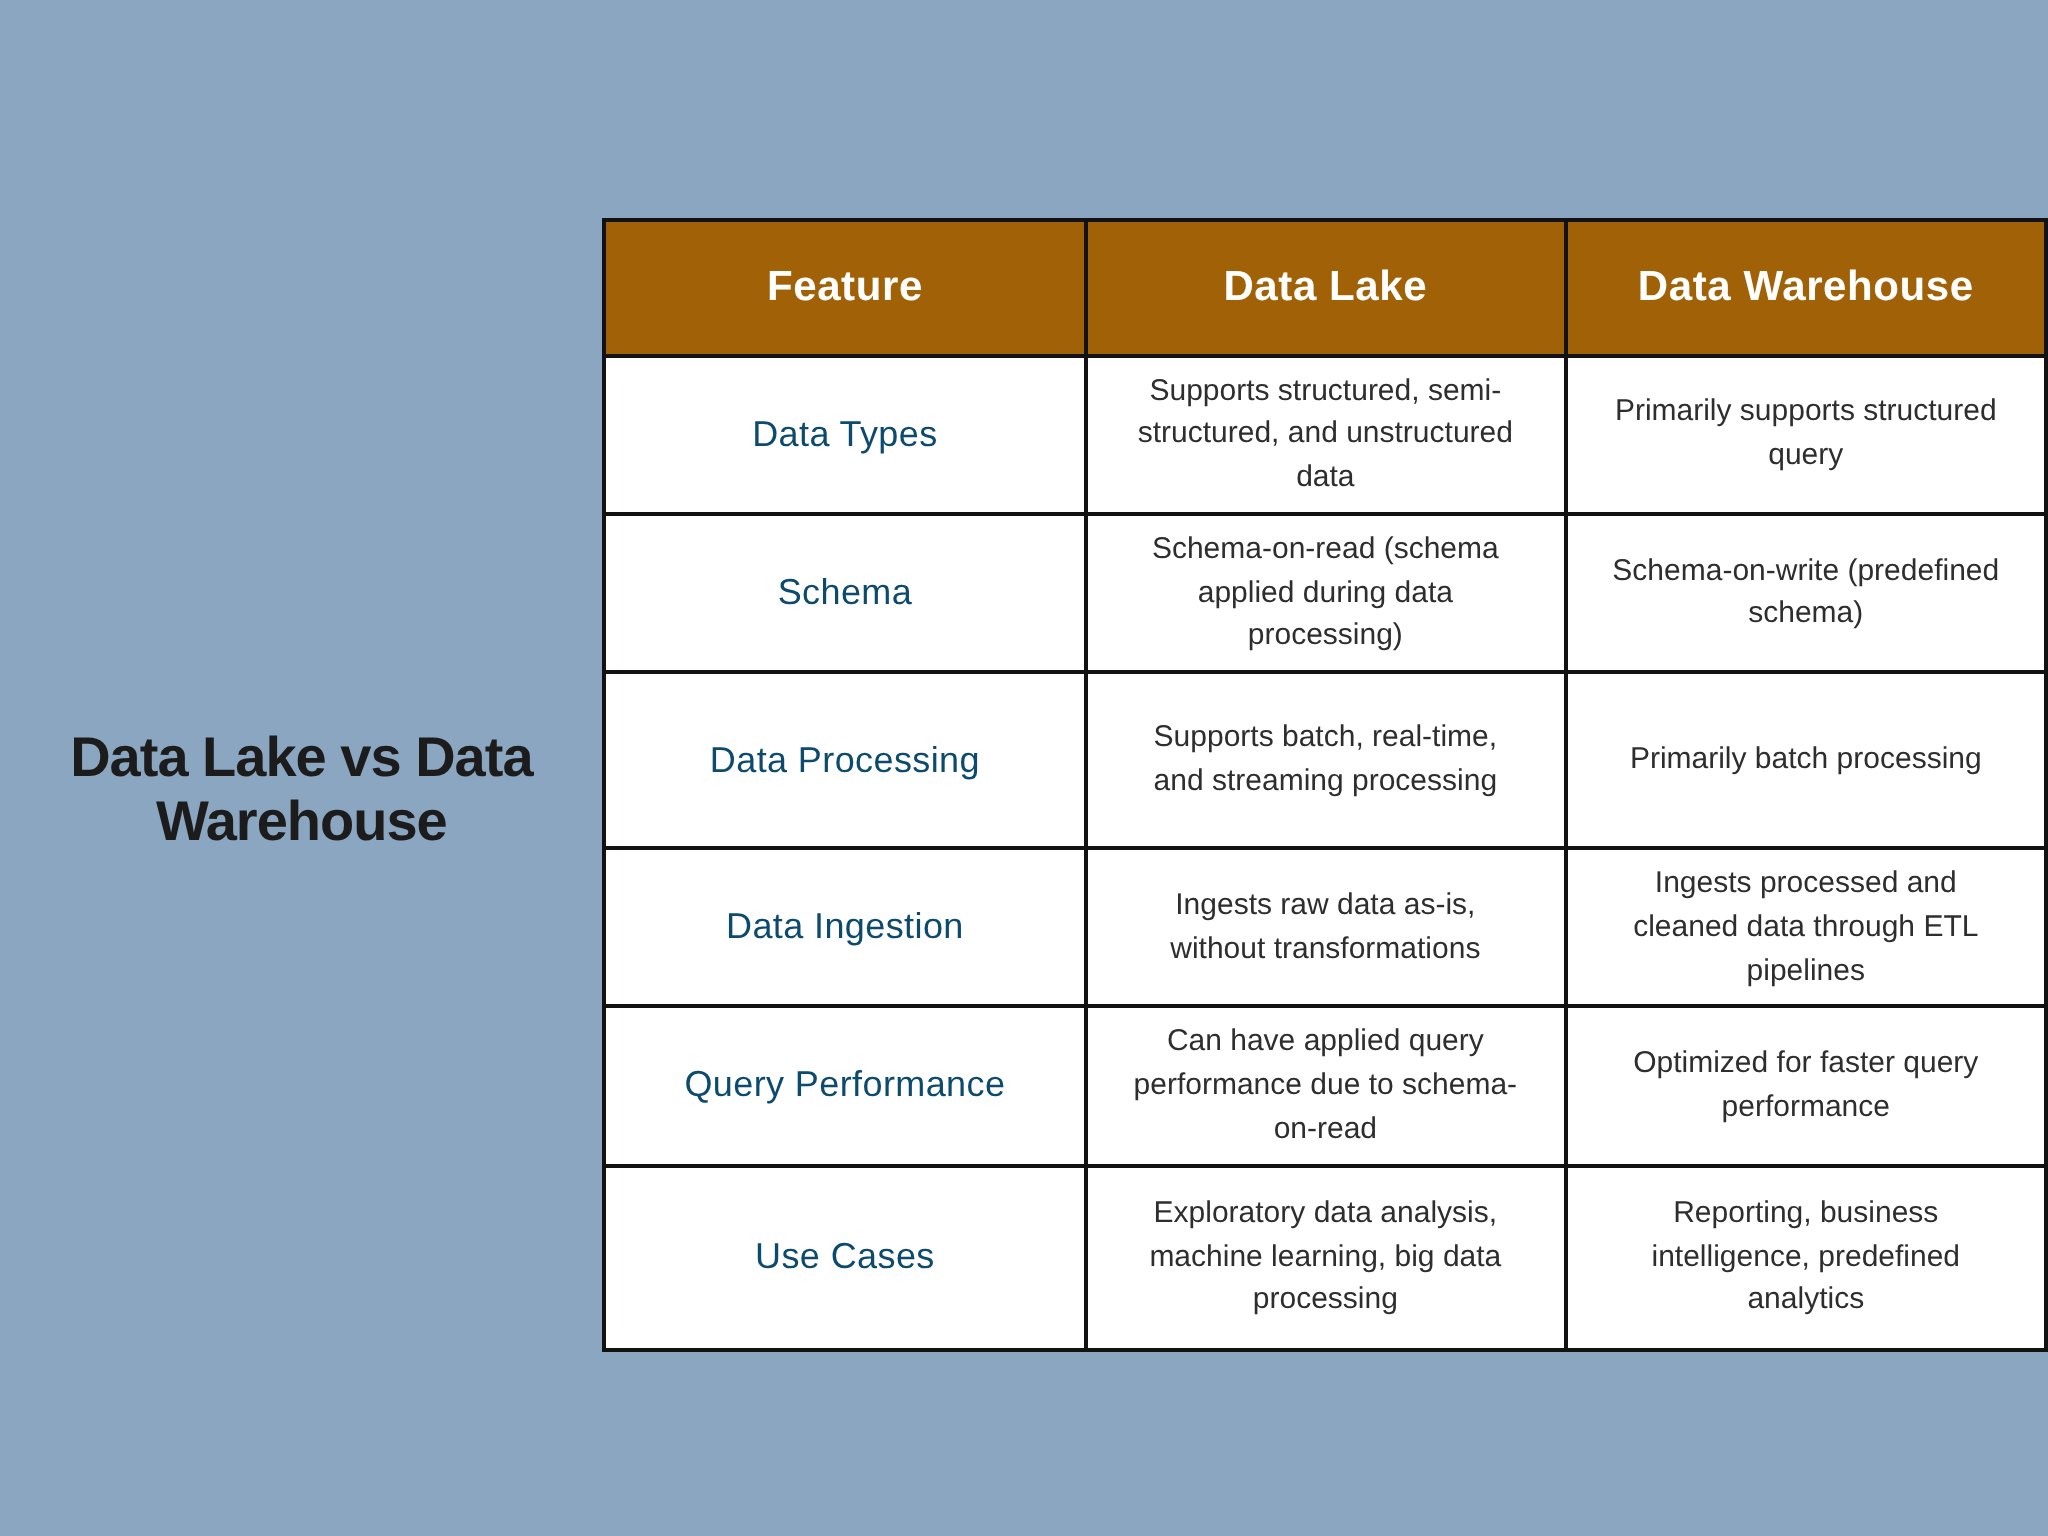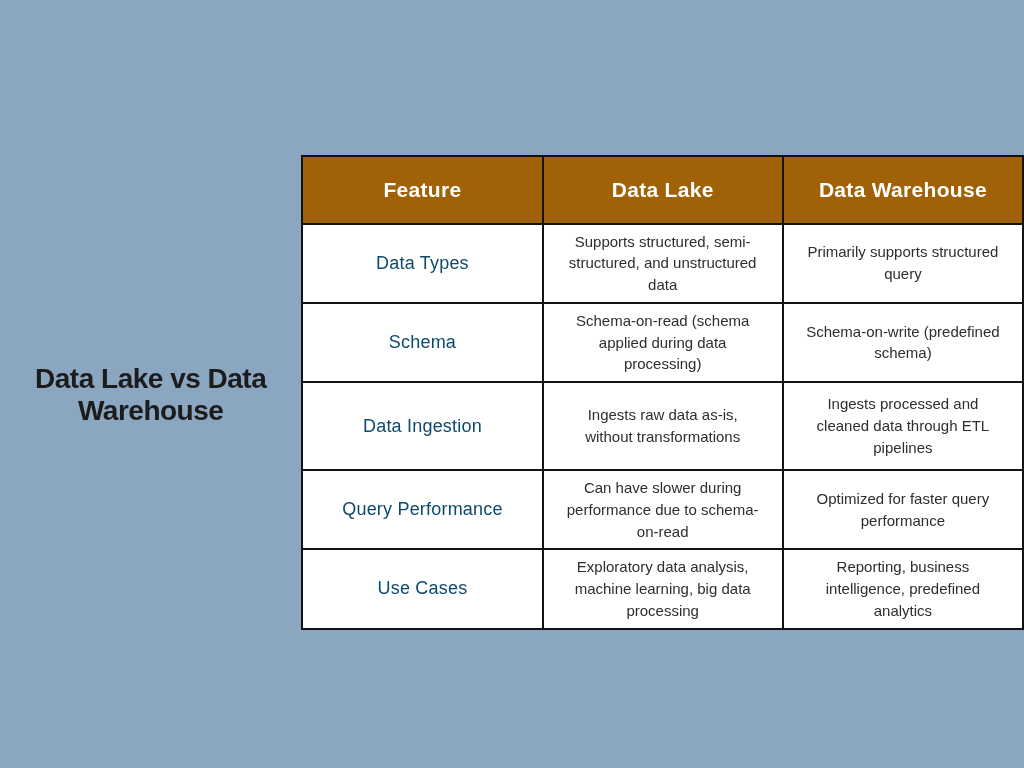--- a/index.html
+++ b/index.html
@@ -104,6 +104,11 @@
         <td class="desc-cell">Schema-on-write (predefined schema)</td>
       </tr>
       <tr>
+        <td class="feature-cell">Data Processing</td>
+        <td class="desc-cell">Supports batch, real-time, and streaming processing</td>
+        <td class="desc-cell">Primarily batch processing</td>
+      </tr>
+      <tr>
         <td class="feature-cell">Data Ingestion</td>
         <td class="desc-cell">Ingests raw data as-is, without transformations</td>
         <td class="desc-cell">Ingests processed and cleaned data through ETL pipelines</td>

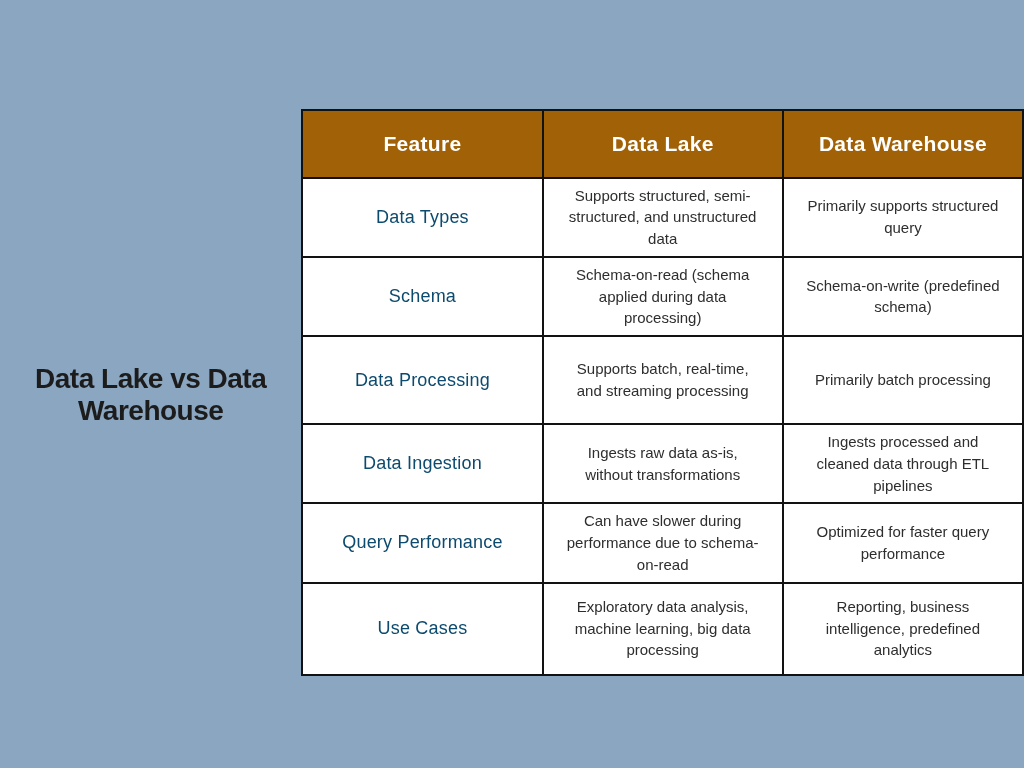--- a/index.html
+++ b/index.html
@@ -115,7 +115,7 @@
       </tr>
       <tr>
         <td class="feature-cell">Query Performance</td>
-        <td class="desc-cell">Can have slower during performance due to schema-on-read</td>
+        <td class="desc-cell">Can have applied query performance due to schema-on-read</td>
         <td class="desc-cell">Optimized for faster query performance</td>
       </tr>
       <tr>

